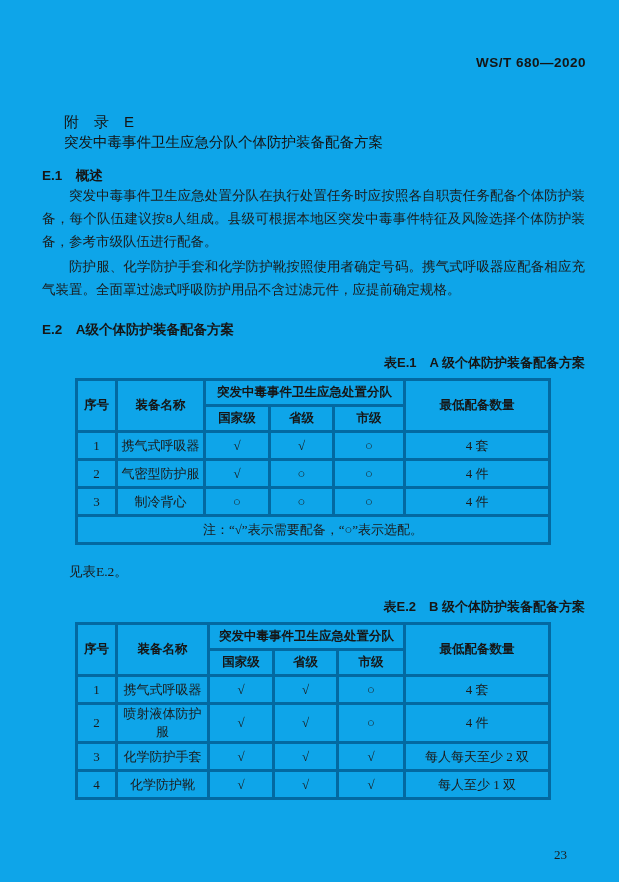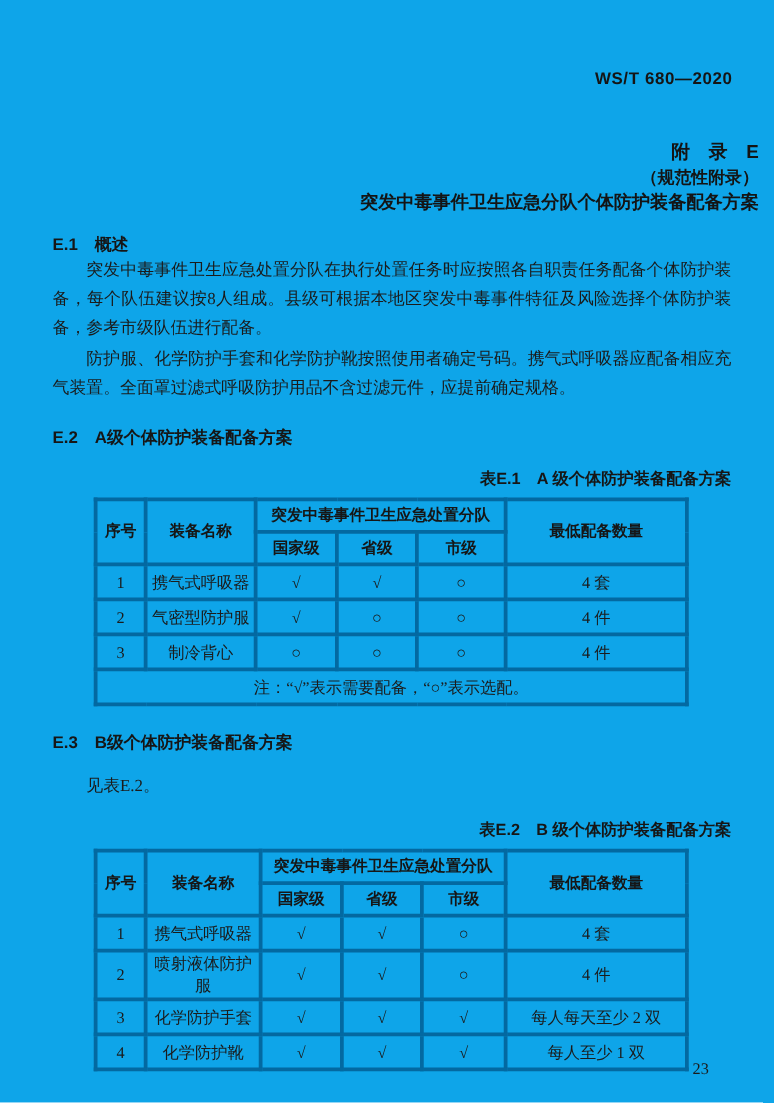--- a/index.html
+++ b/index.html
@@ -27,10 +27,10 @@
     padding: 112px 34px 0 42px;
   }
   .title-block {
-    text-align: right;
+    text-align: left;
     transform: translateX(22px);
     font-family: "Liberation Sans", "DejaVu Sans", sans-serif;
-    font-weight: bold;
+    font-weight: normal;
     color: #141414;
   }
   .title-appendix { font-size: 15px; line-height: 20px; }

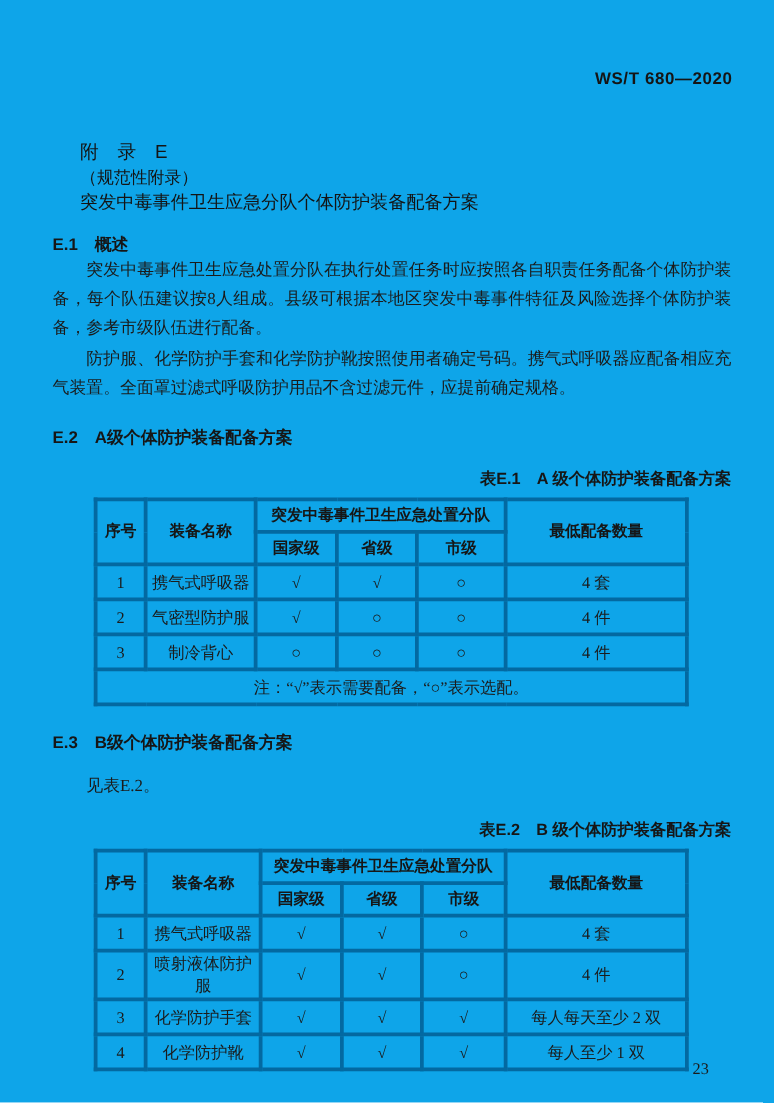--- a/index.html
+++ b/index.html
@@ -127,7 +127,6 @@
 
     <div class="title-block">
       <div class="title-appendix">附　录　E</div>
-      <div class="title-sub">（规范性附录）</div>
       <div class="title-name">突发中毒事件卫生应急分队个体防护装备配备方案</div>
     </div>
 

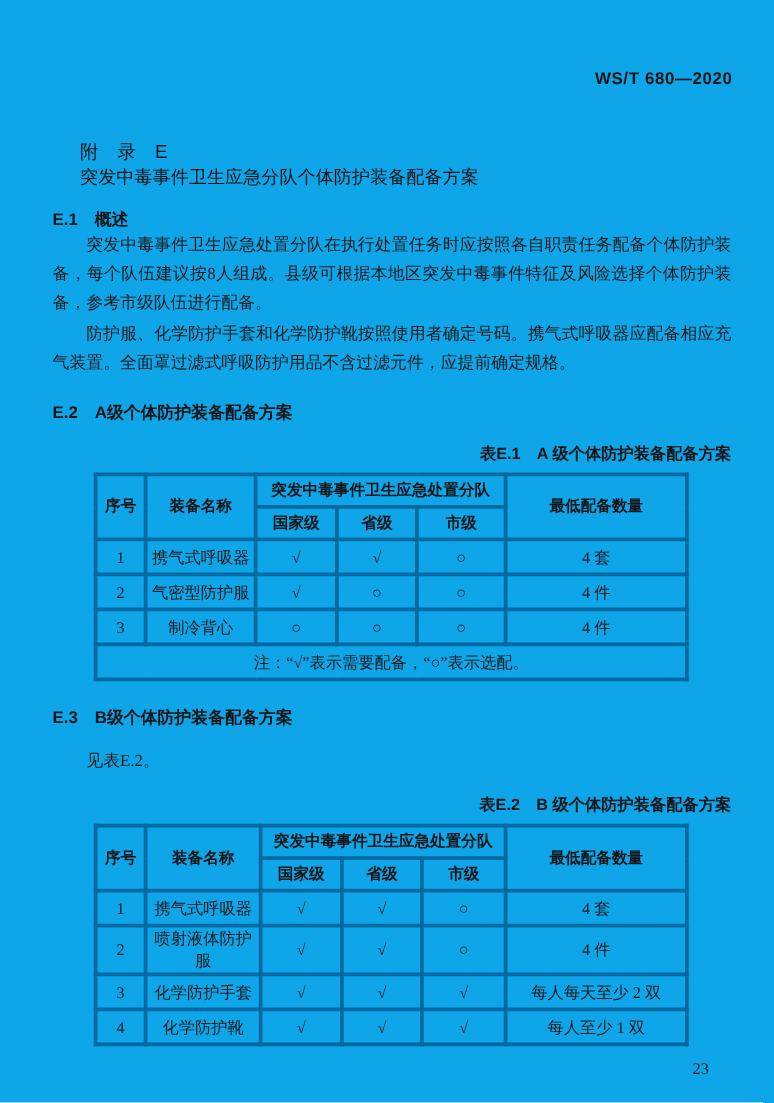--- a/index.html
+++ b/index.html
@@ -190,7 +190,6 @@
       </tbody>
     </table>
 
-    <div class="section-heading h-e3">E.3　B级个体防护装备配备方案</div>
     <p class="see-ref">见表E.2。</p>
 
     <div class="table-caption cap-2">表E.2　B 级个体防护装备配备方案</div>

